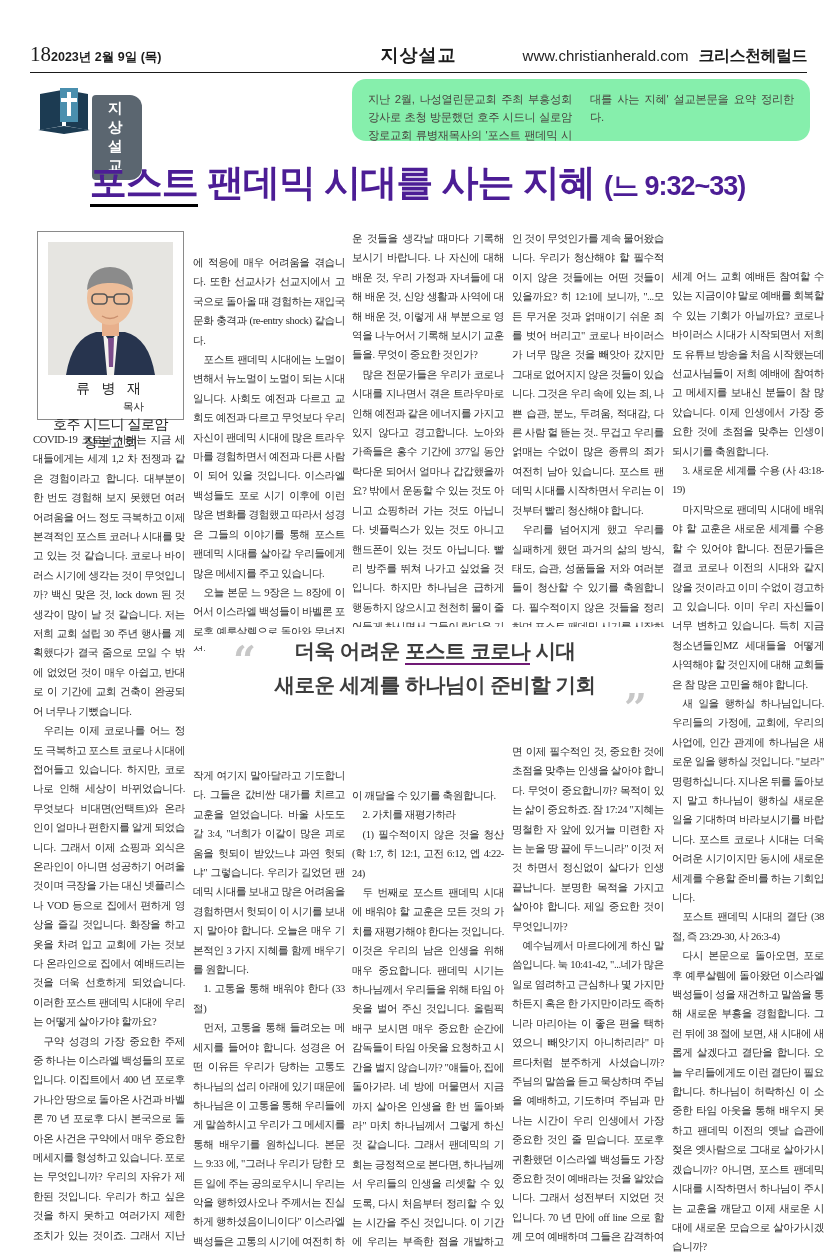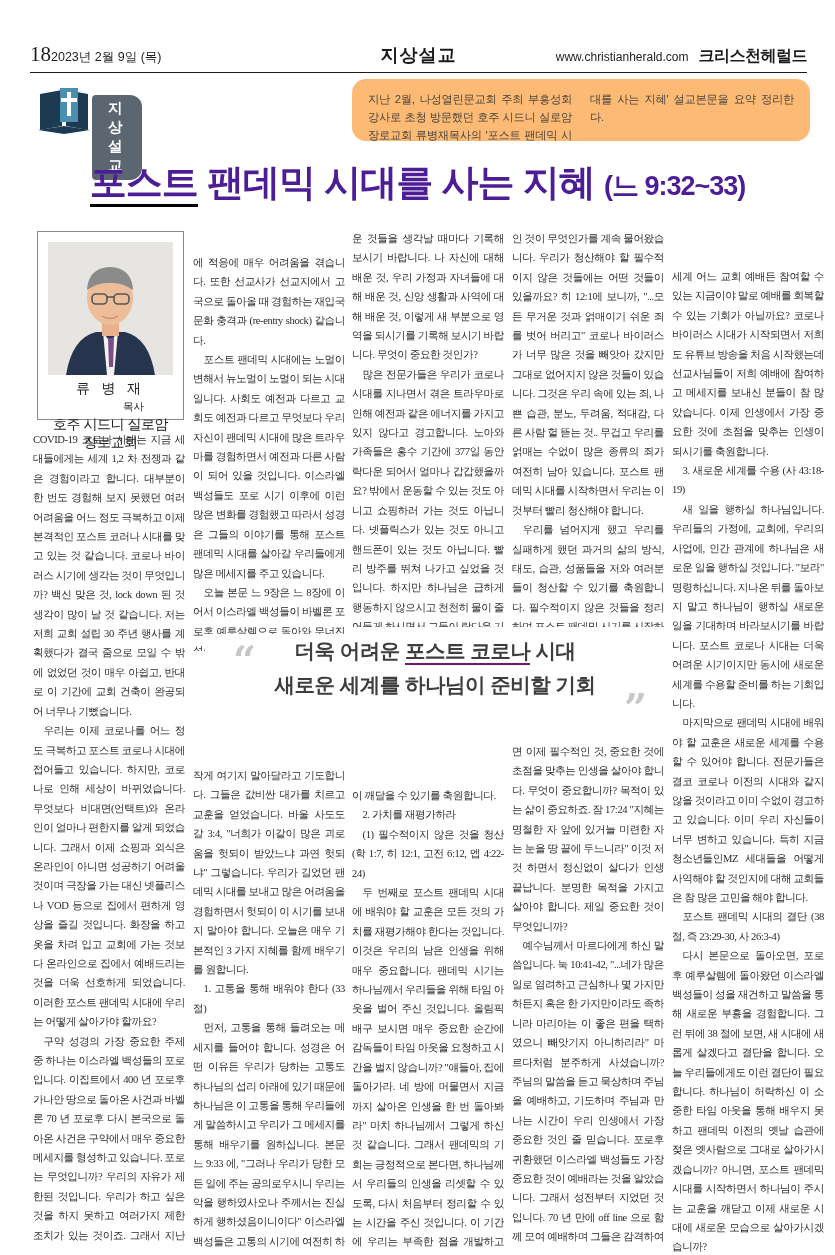--- a/index.html
+++ b/index.html
@@ -9,7 +9,7 @@
   .hdr{position:absolute;left:30px;right:28px;top:42px;height:26px;}
   .hdr-left{position:absolute;left:0;top:0;white-space:nowrap;}
   .page-num{font-size:21px;font-weight:400;}
-  .page-date{font-size:12.5px;font-weight:400;font-family:"Liberation Sans","DejaVu Sans",sans-serif;}
+  .page-date{font-size:12.5px;font-weight:700;font-family:"Liberation Sans","DejaVu Sans",sans-serif;}
   .hdr-center{position:absolute;left:0;right:0;top:1px;text-align:center;font-size:18px;font-weight:800;
               font-family:"Liberation Sans","DejaVu Sans",sans-serif;letter-spacing:1px;}
   .hdr-right{position:absolute;right:0;top:4px;white-space:nowrap;}

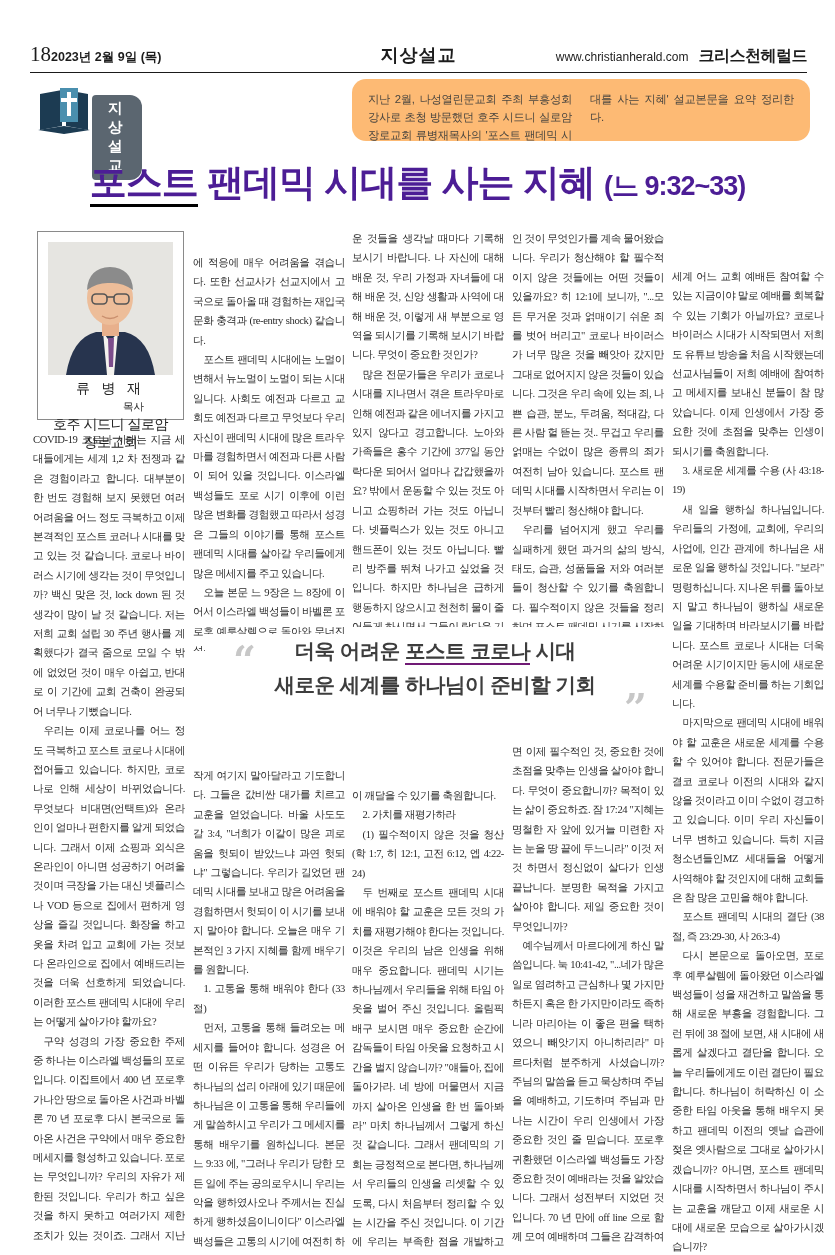--- a/index.html
+++ b/index.html
@@ -13,7 +13,7 @@
   .hdr-center{position:absolute;left:0;right:0;top:1px;text-align:center;font-size:18px;font-weight:800;
               font-family:"Liberation Sans","DejaVu Sans",sans-serif;letter-spacing:1px;}
   .hdr-right{position:absolute;right:0;top:4px;white-space:nowrap;}
-  .site-url{font-size:12px;font-family:"Liberation Sans","DejaVu Sans",sans-serif;color:#222;margin-right:10px;}
+  .site-url{font-size:15px;font-family:"Liberation Sans","DejaVu Sans",sans-serif;color:#222;margin-right:10px;}
   .masthead{font-size:16px;font-weight:900;font-family:"Liberation Sans","DejaVu Sans",sans-serif;letter-spacing:-0.5px;}
   .hdr-rule{position:absolute;left:30px;right:28px;top:72px;height:0;border-top:1.6px solid #1a1a1a;}
   

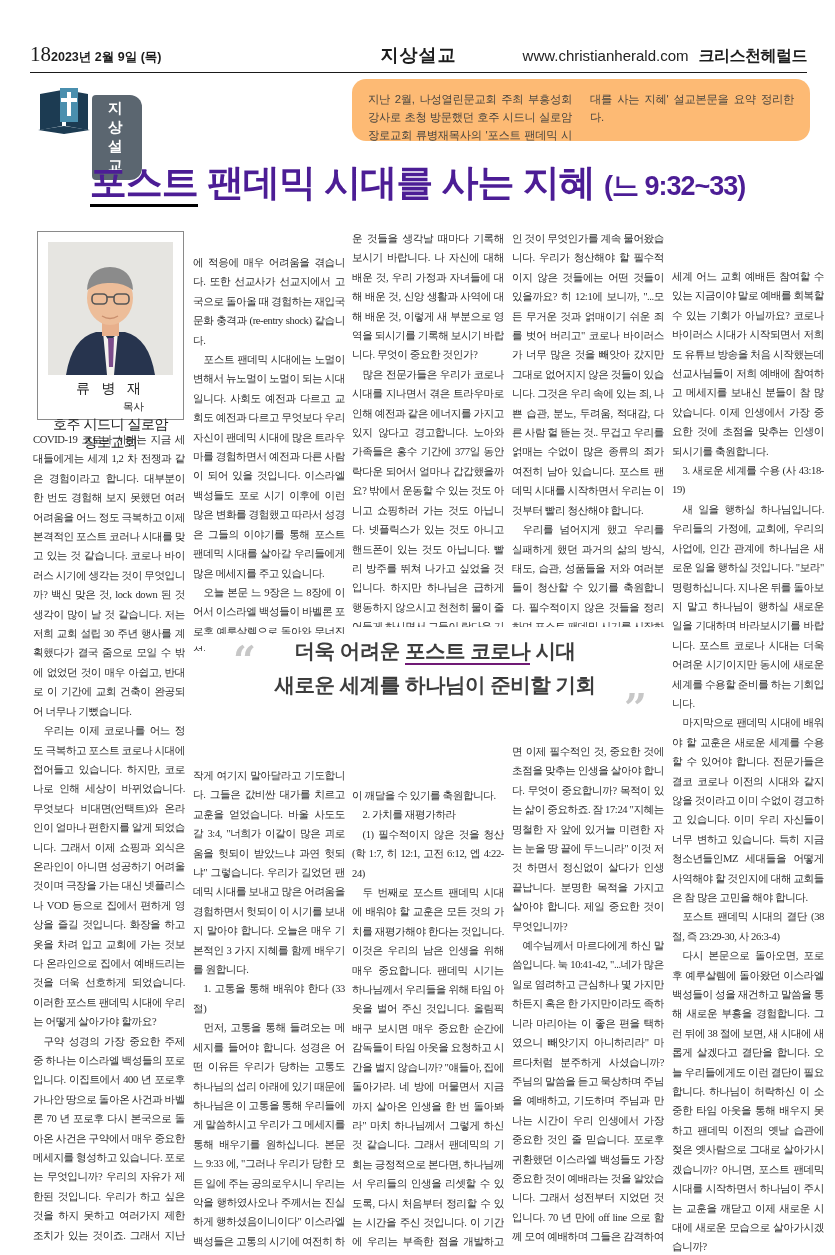--- a/index.html
+++ b/index.html
@@ -23,7 +23,7 @@
                font-family:"Liberation Sans","DejaVu Sans",sans-serif;font-size:14.5px;font-weight:800;
                padding:4px 18px 5px 16px;border-radius:4px 12px 12px 4px;letter-spacing:1px;}
   
-  .intro{position:absolute;left:352px;top:79px;width:458px;height:62px;background:#fdba74;
+  .intro{position:absolute;left:352px;top:79px;width:458px;height:62px;background:#86efac;
          border-radius:14px;box-sizing:border-box;padding:11px 16px;}
   .intro-text{column-count:2;column-gap:18px;font-size:11.3px;line-height:1.6;color:#49453f;
               font-family:"Liberation Sans","DejaVu Sans",sans-serif;text-align:justify;letter-spacing:-0.3px;}

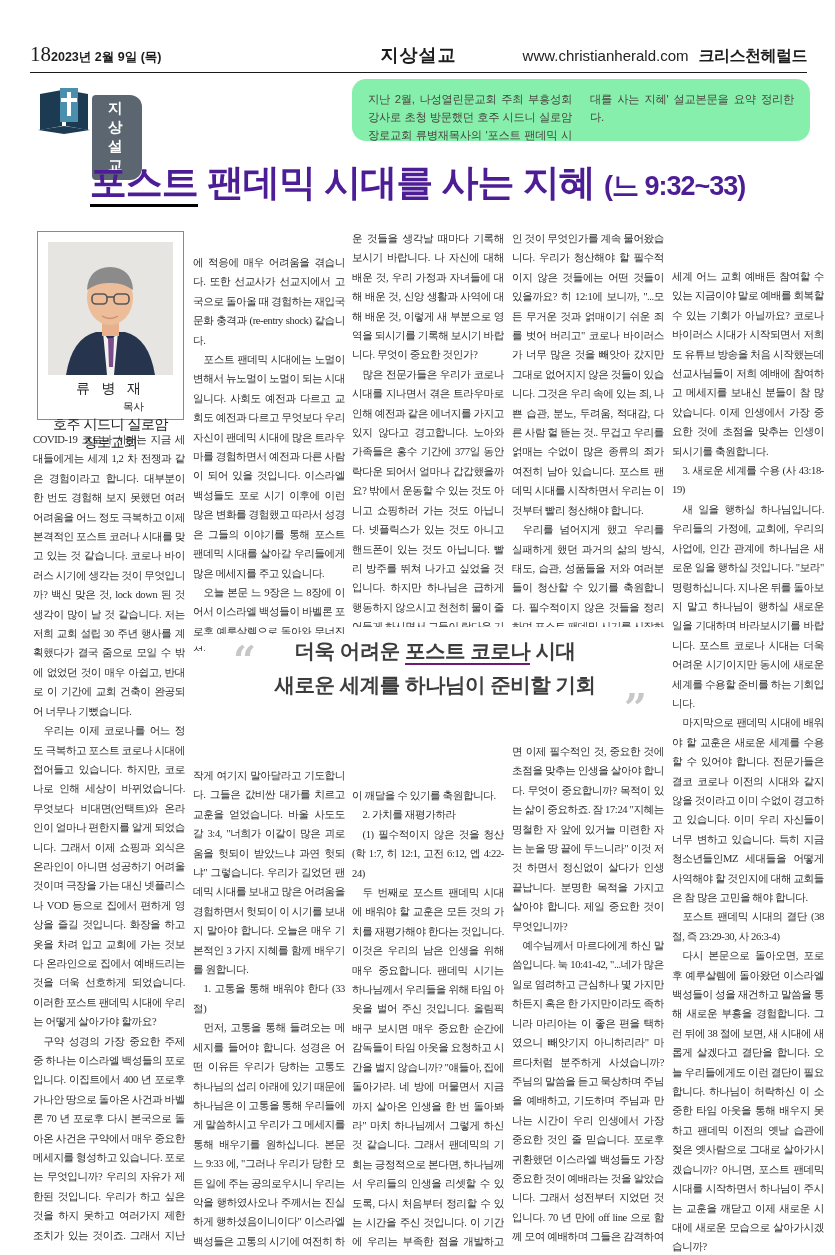--- a/index.html
+++ b/index.html
@@ -132,7 +132,7 @@
       <p>오늘 본문 느 9장은 느 8장에 이어서 이스라엘 백성들이 바벨론 포로후 예루살렘으로 돌아와 무너진 성을 재건하고 새로운 부흥운동을 전개하는 이야기입니다. 어려운 시기를 보냈고 변화의 시기를 맞았던 그들은 32 절에, 그들이 오늘까지 담한 모든 환란을</p>
     </div>
   <div class="col c3t">
-      <p class="first">운 것들을 생각날 때마다 기록해 보시기 바랍니다. 나 자신에 대해 배운 것, 우리 가정과 자녀들에 대해 배운 것, 신앙 생활과 사역에 대해 배운 것, 이렇게 새 부분으로 영역을 되시기를 기록해 보시기 바랍니다. 무엇이 중요한 것인가?</p>
+      <p class="first">운 것들을 생각날 때마다 기록해 보시기 바랍니다. 나 자신에 대해 배운 것, 우리 가정과 자녀들에 대해 배운 것, 신앙 생활과 사역에 대해 배운 것, 이렇게 새 부분으로 영역을 나누어서 기록해 보시기 교훈들을. 무엇이 중요한 것인가?</p>
       <p>많은 전문가들은 우리가 코로나 시대를 지나면서 겪은 트라우마로 인해 예전과 같은 에너지를 가지고 있지 않다고 경고합니다. 노아와 가족들은 홍수 기간에 377일 동안 락다운 되어서 얼마나 갑갑했을까요? 밖에서 운동할 수 있는 것도 아니고 쇼핑하러 가는 것도 아닙니다. 넷플릭스가 있는 것도 아니고 핸드폰이 있는 것도 아닙니다. 빨리 방주를 뛰쳐 나가고 싶었을 것입니다. 하지만 하나님은 급하게 행동하지 않으시고 천천히 물이 줄어들게 하시면서 그들이 락다운 기간에 배운 교훈들을 되새기기를 원하셨습니다. 조급하게 이전과 같은 삶으로 빨리 돌아가려고 하지 말고 이 고통을 통해 무엇을 배우게 하시는지 깊</p>
     </div>
   <div class="col c4t">

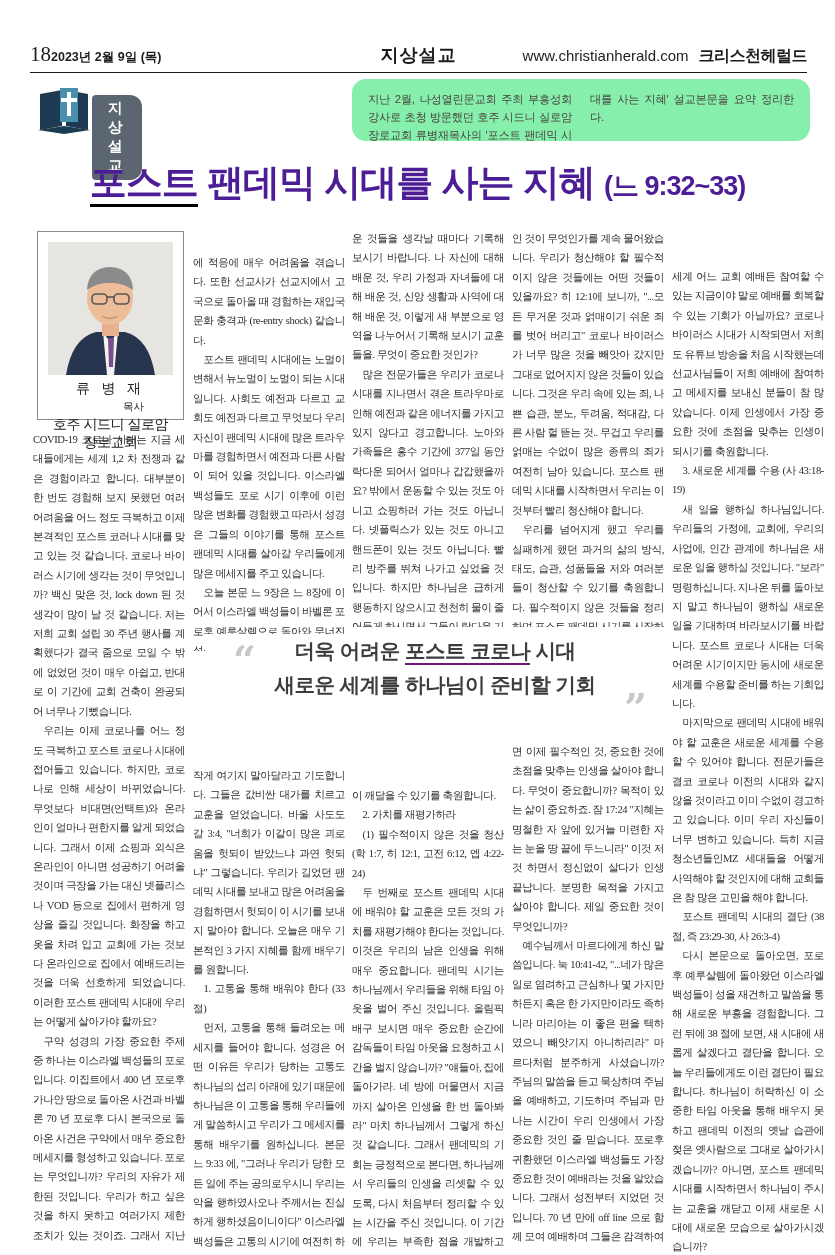--- a/index.html
+++ b/index.html
@@ -157,8 +157,8 @@
   <div class="col c5">
       <p class="first">세계 어느 교회 예배든 참여할 수 있는 지금이야 말로 예배를 회복할 수 있는 기회가 아닐까요? 코로나 바이러스 시대가 시작되면서 저희도 유튜브 방송을 처음 시작했는데 선교사님들이 저희 예배에 참여하고 메세지를 보내신 분들이 참 많았습니다. 이제 인생에서 가장 중요한 것에 초점을 맞추는 인생이 되시기를 축원합니다.</p>
       <p>3. 새로운 세계를 수용 (사 43:18-19)</p>
+      <p>마지막으로 팬데믹 시대에 배워야 할 교훈은 새로운 세계를 수용할 수 있어야 합니다. 전문가들은 결코 코로나 이전의 시대와 같지 않을 것이라고 이미 수없이 경고하고 있습니다. 이미 우리 자신들이 너무 변하고 있습니다. 특히 지금 청소년들인MZ 세대들을 어떻게 사역해야 할 것인지에 대해 교회들은 참 많은 고민을 해야 합니다.</p>
       <p>새 일을 행하실 하나님입니다. 우리들의 가정에, 교회에, 우리의 사업에, 인간 관계에 하나님은 새로운 일을 행하실 것입니다. "보라" 명령하십니다. 지나온 뒤를 돌아보지 말고 하나님이 행하실 새로운 일을 기대하며 바라보시기를 바랍니다. 포스트 코로나 시대는 더욱 어려운 시기이지만 동시에 새로운 세계를 수용할 준비를 하는 기회입니다.</p>
-      <p>마지막으로 팬데믹 시대에 배워야 할 교훈은 새로운 세계를 수용할 수 있어야 합니다. 전문가들은 결코 코로나 이전의 시대와 같지 않을 것이라고 이미 수없이 경고하고 있습니다. 이미 우리 자신들이 너무 변하고 있습니다. 특히 지금 청소년들인MZ 세대들을 어떻게 사역해야 할 것인지에 대해 교회들은 참 많은 고민을 해야 합니다.</p>
       <p>포스트 팬데믹 시대의 결단 (38절, 즉 23:29-30, 사 26:3-4)</p>
       <p>다시 본문으로 돌아오면, 포로후 예루살렘에 돌아왔던 이스라엘 백성들이 성을 재건하고 말씀을 통해 새로운 부흥을 경험합니다. 그런 뒤에 38 절에 보면, 새 시대에 새롭게 살겠다고 결단을 합니다. 오늘 우리들에게도 이런 결단이 필요합니다. 하나님이 허락하신 이 소중한 타임 아웃을 통해 배우지 못하고 팬데믹 이전의 옛날 습관에 젖은 옛사람으로 그대로 살아가시겠습니까? 아니면, 포스트 팬데믹 시대를 시작하면서 하나님이 주시는 교훈을 깨닫고 이제 새로운 시대에 새로운 모습으로 살아가시겠습니까?</p>
       <p>포스트 팬데믹 시기를 시작하면서 매일 하나님과 동행하시기 바랍니다. 하나님께서 우리들에게 영감을 주시고 지혜를 주시기를 위해 기도하시기 바랍니다. 새로운 뉴노멀의 시대에 잘 적응하고 건강한 사역을 감당할 수 있도록 힘을 달라고 기도하시기 바랍니다. 팬데믹 시대를 살아가는 이런 축복과 지혜가 저와 여러분들에게 함께 하시기를 축원합니다.</p>

